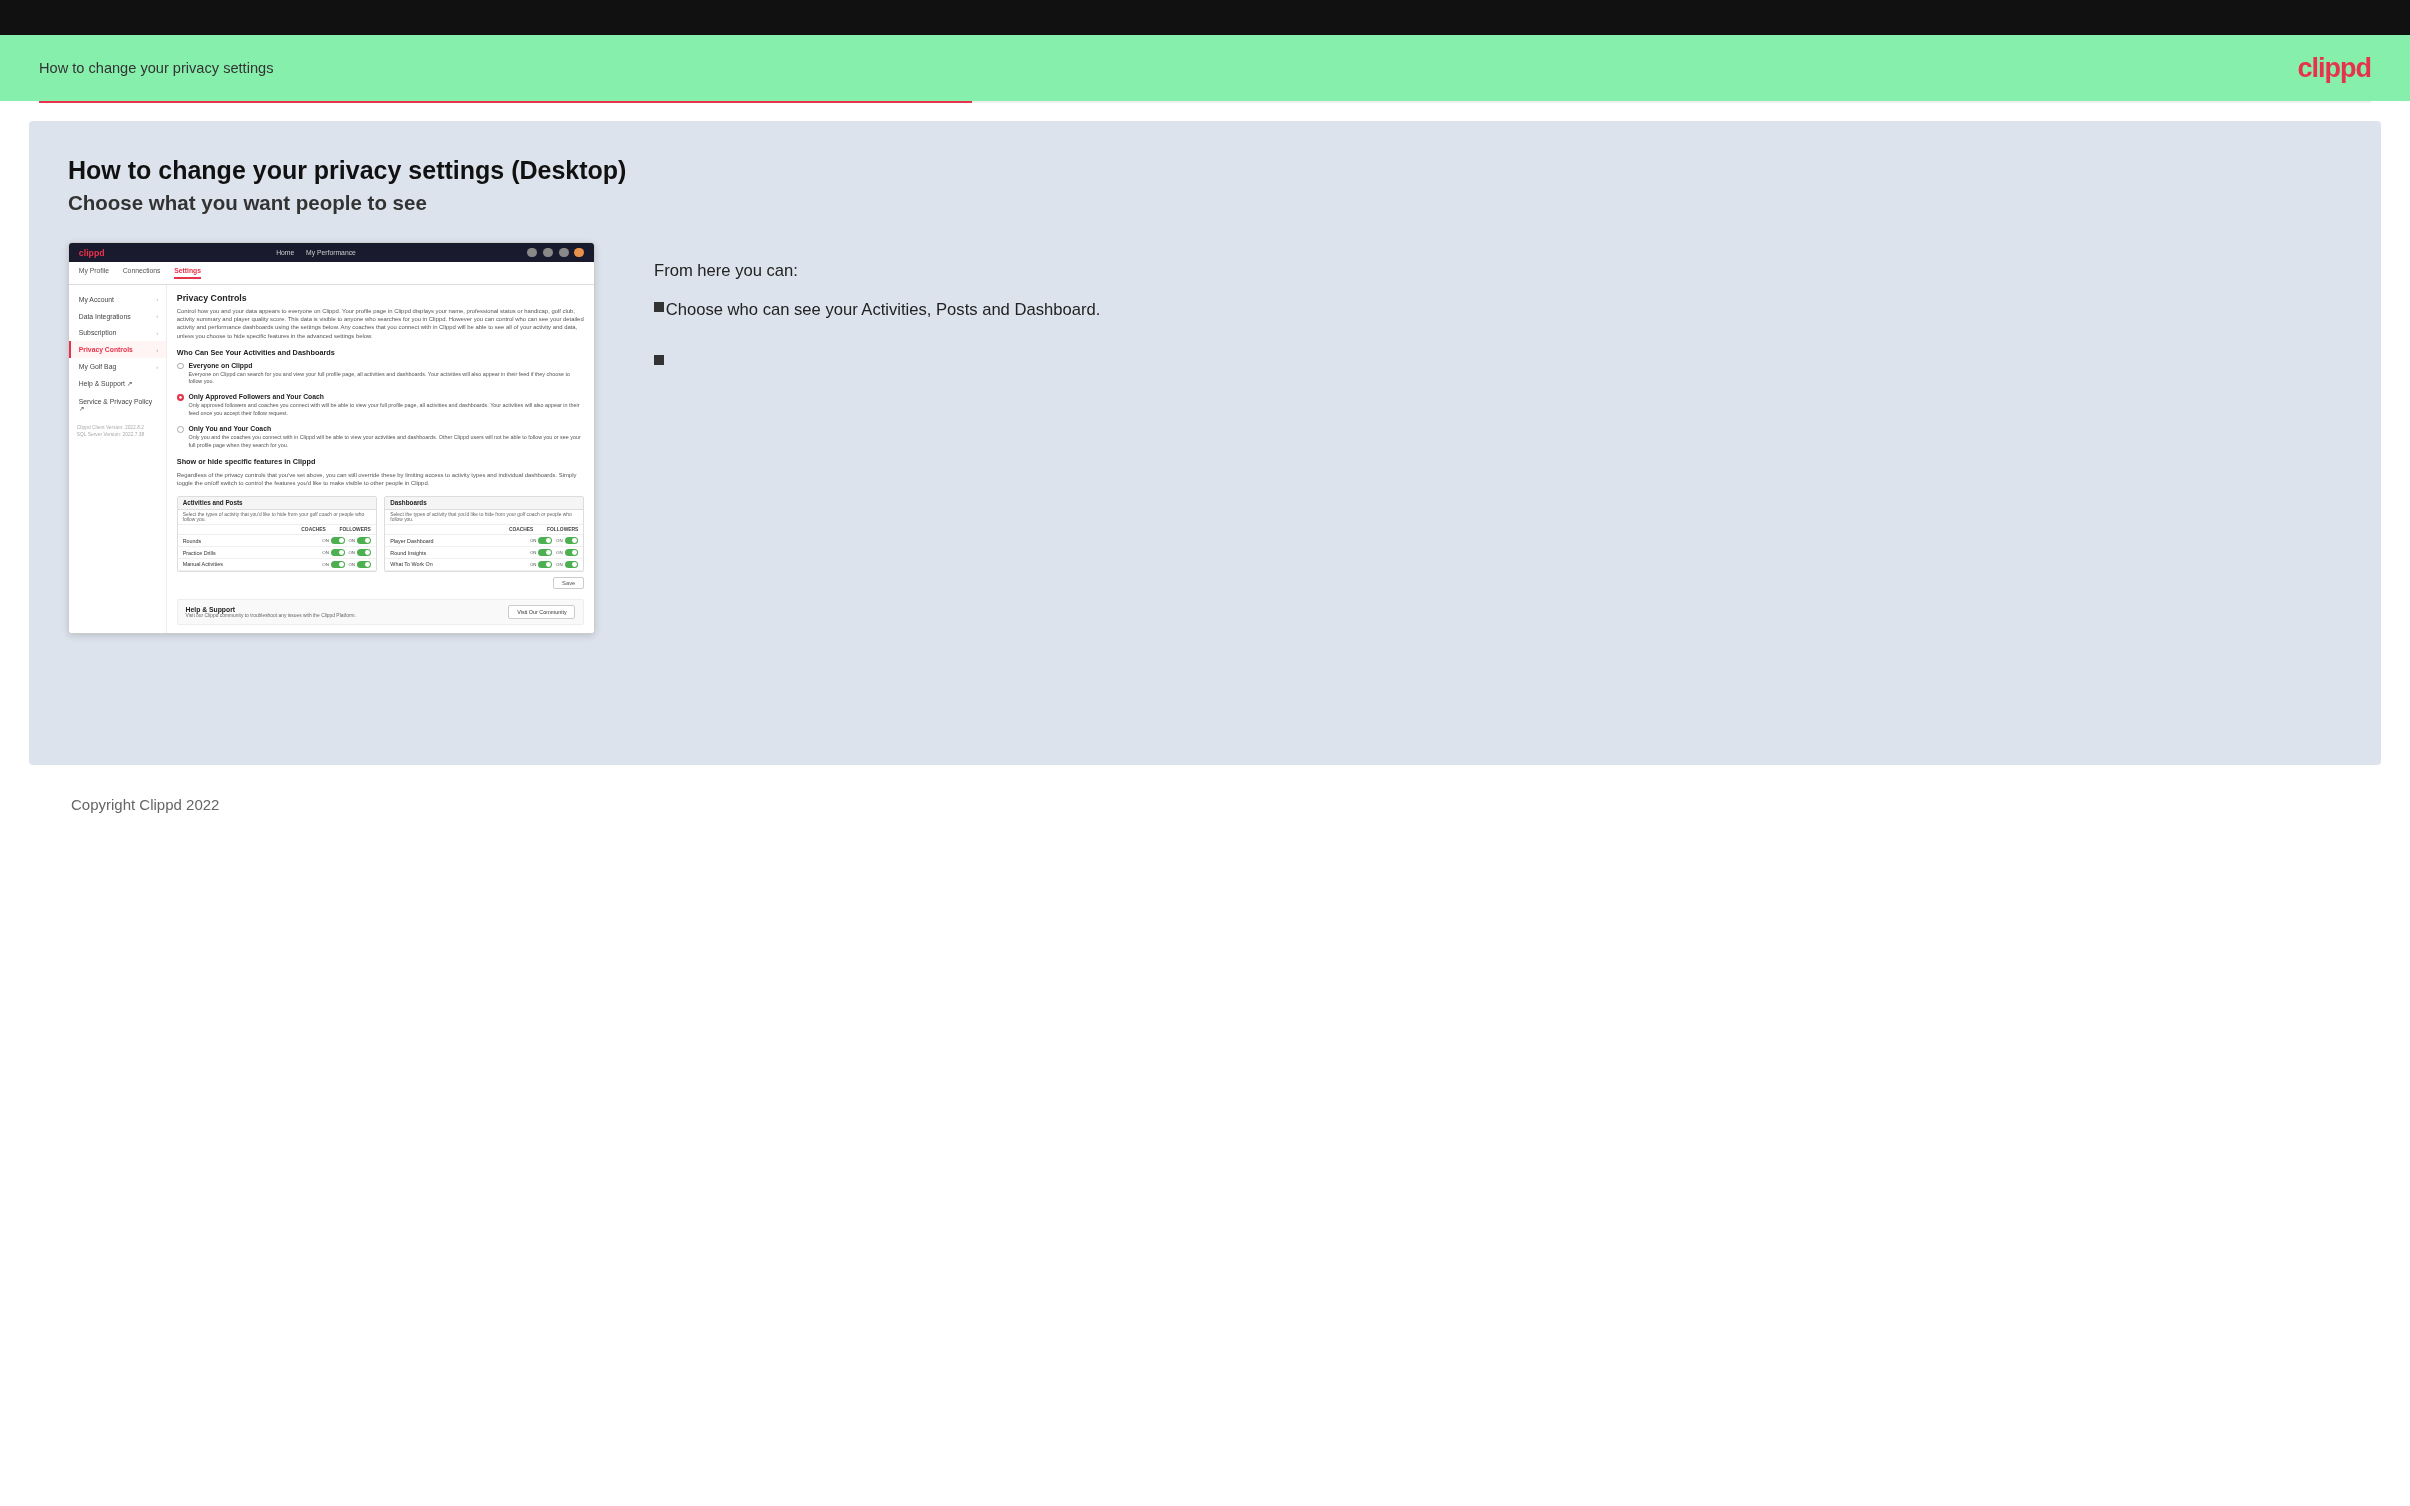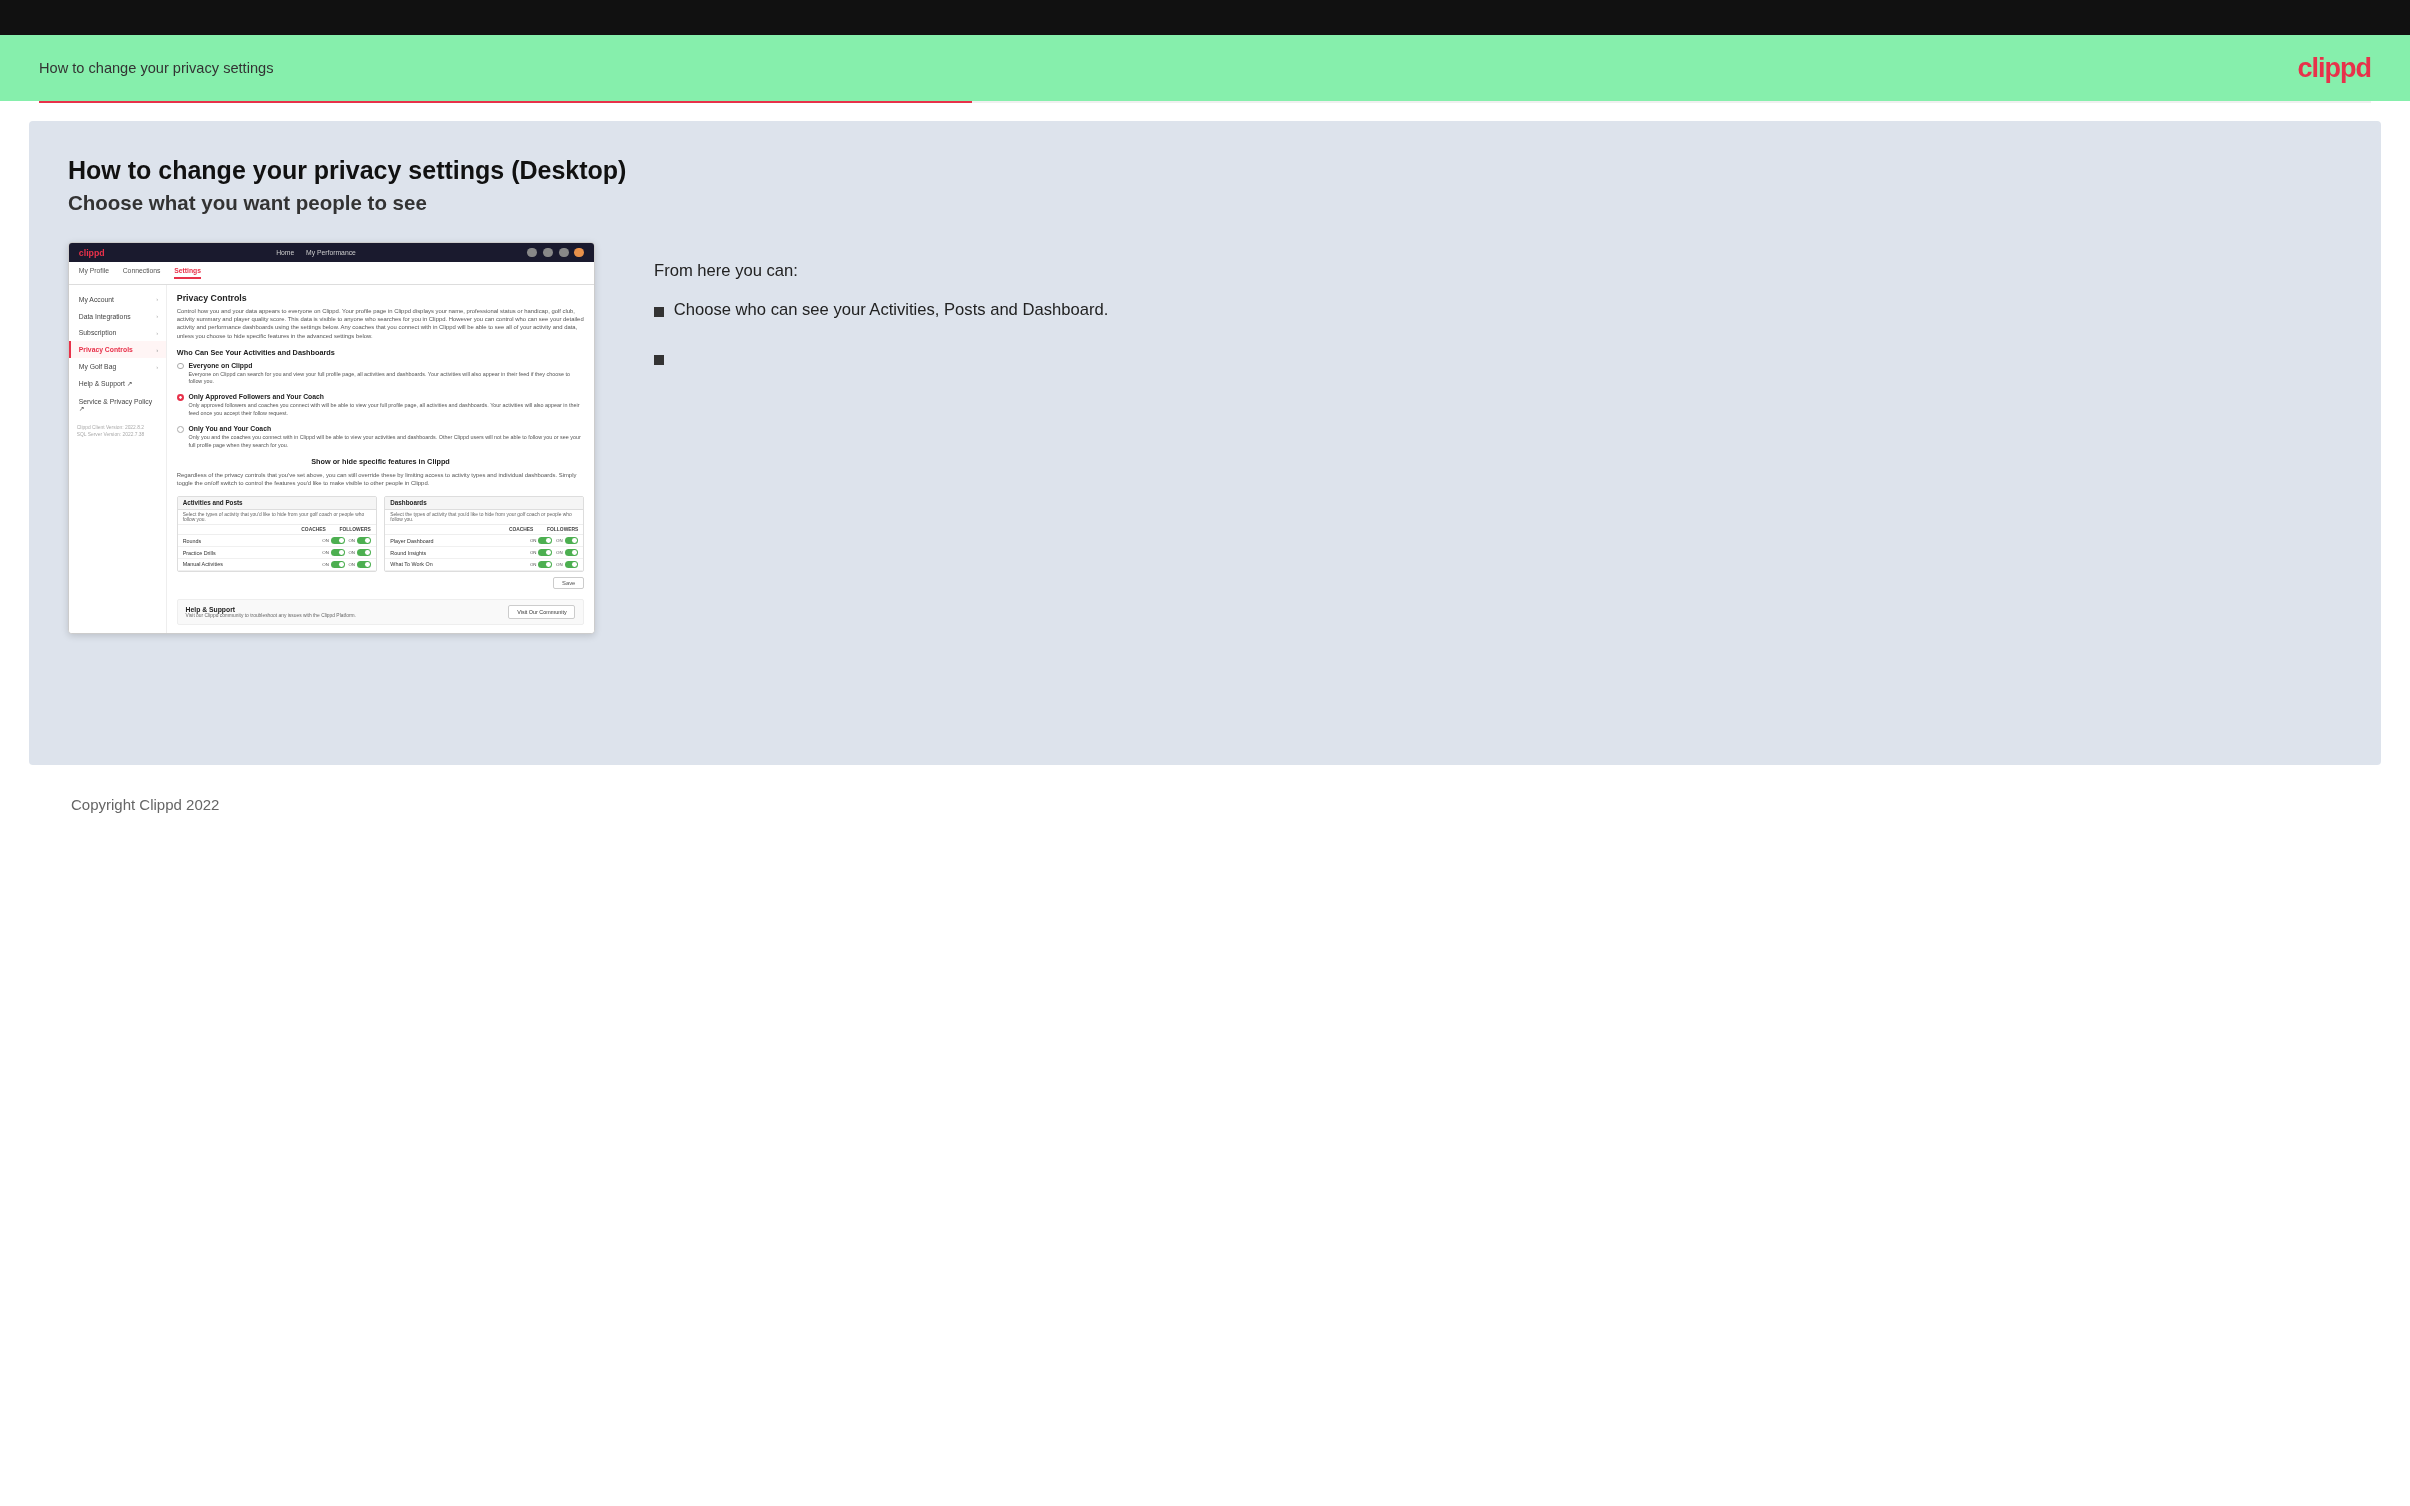--- a/index.html
+++ b/index.html
@@ -365,9 +365,9 @@
     }
     .bullet-item {
       display: flex;
-      gap: 10px;
+      gap: 2px;
       margin-bottom: 29px;
-      align-items: center;
+      align-items: flex-start;
     }
     .bullet-square {
       width: 9.8px;

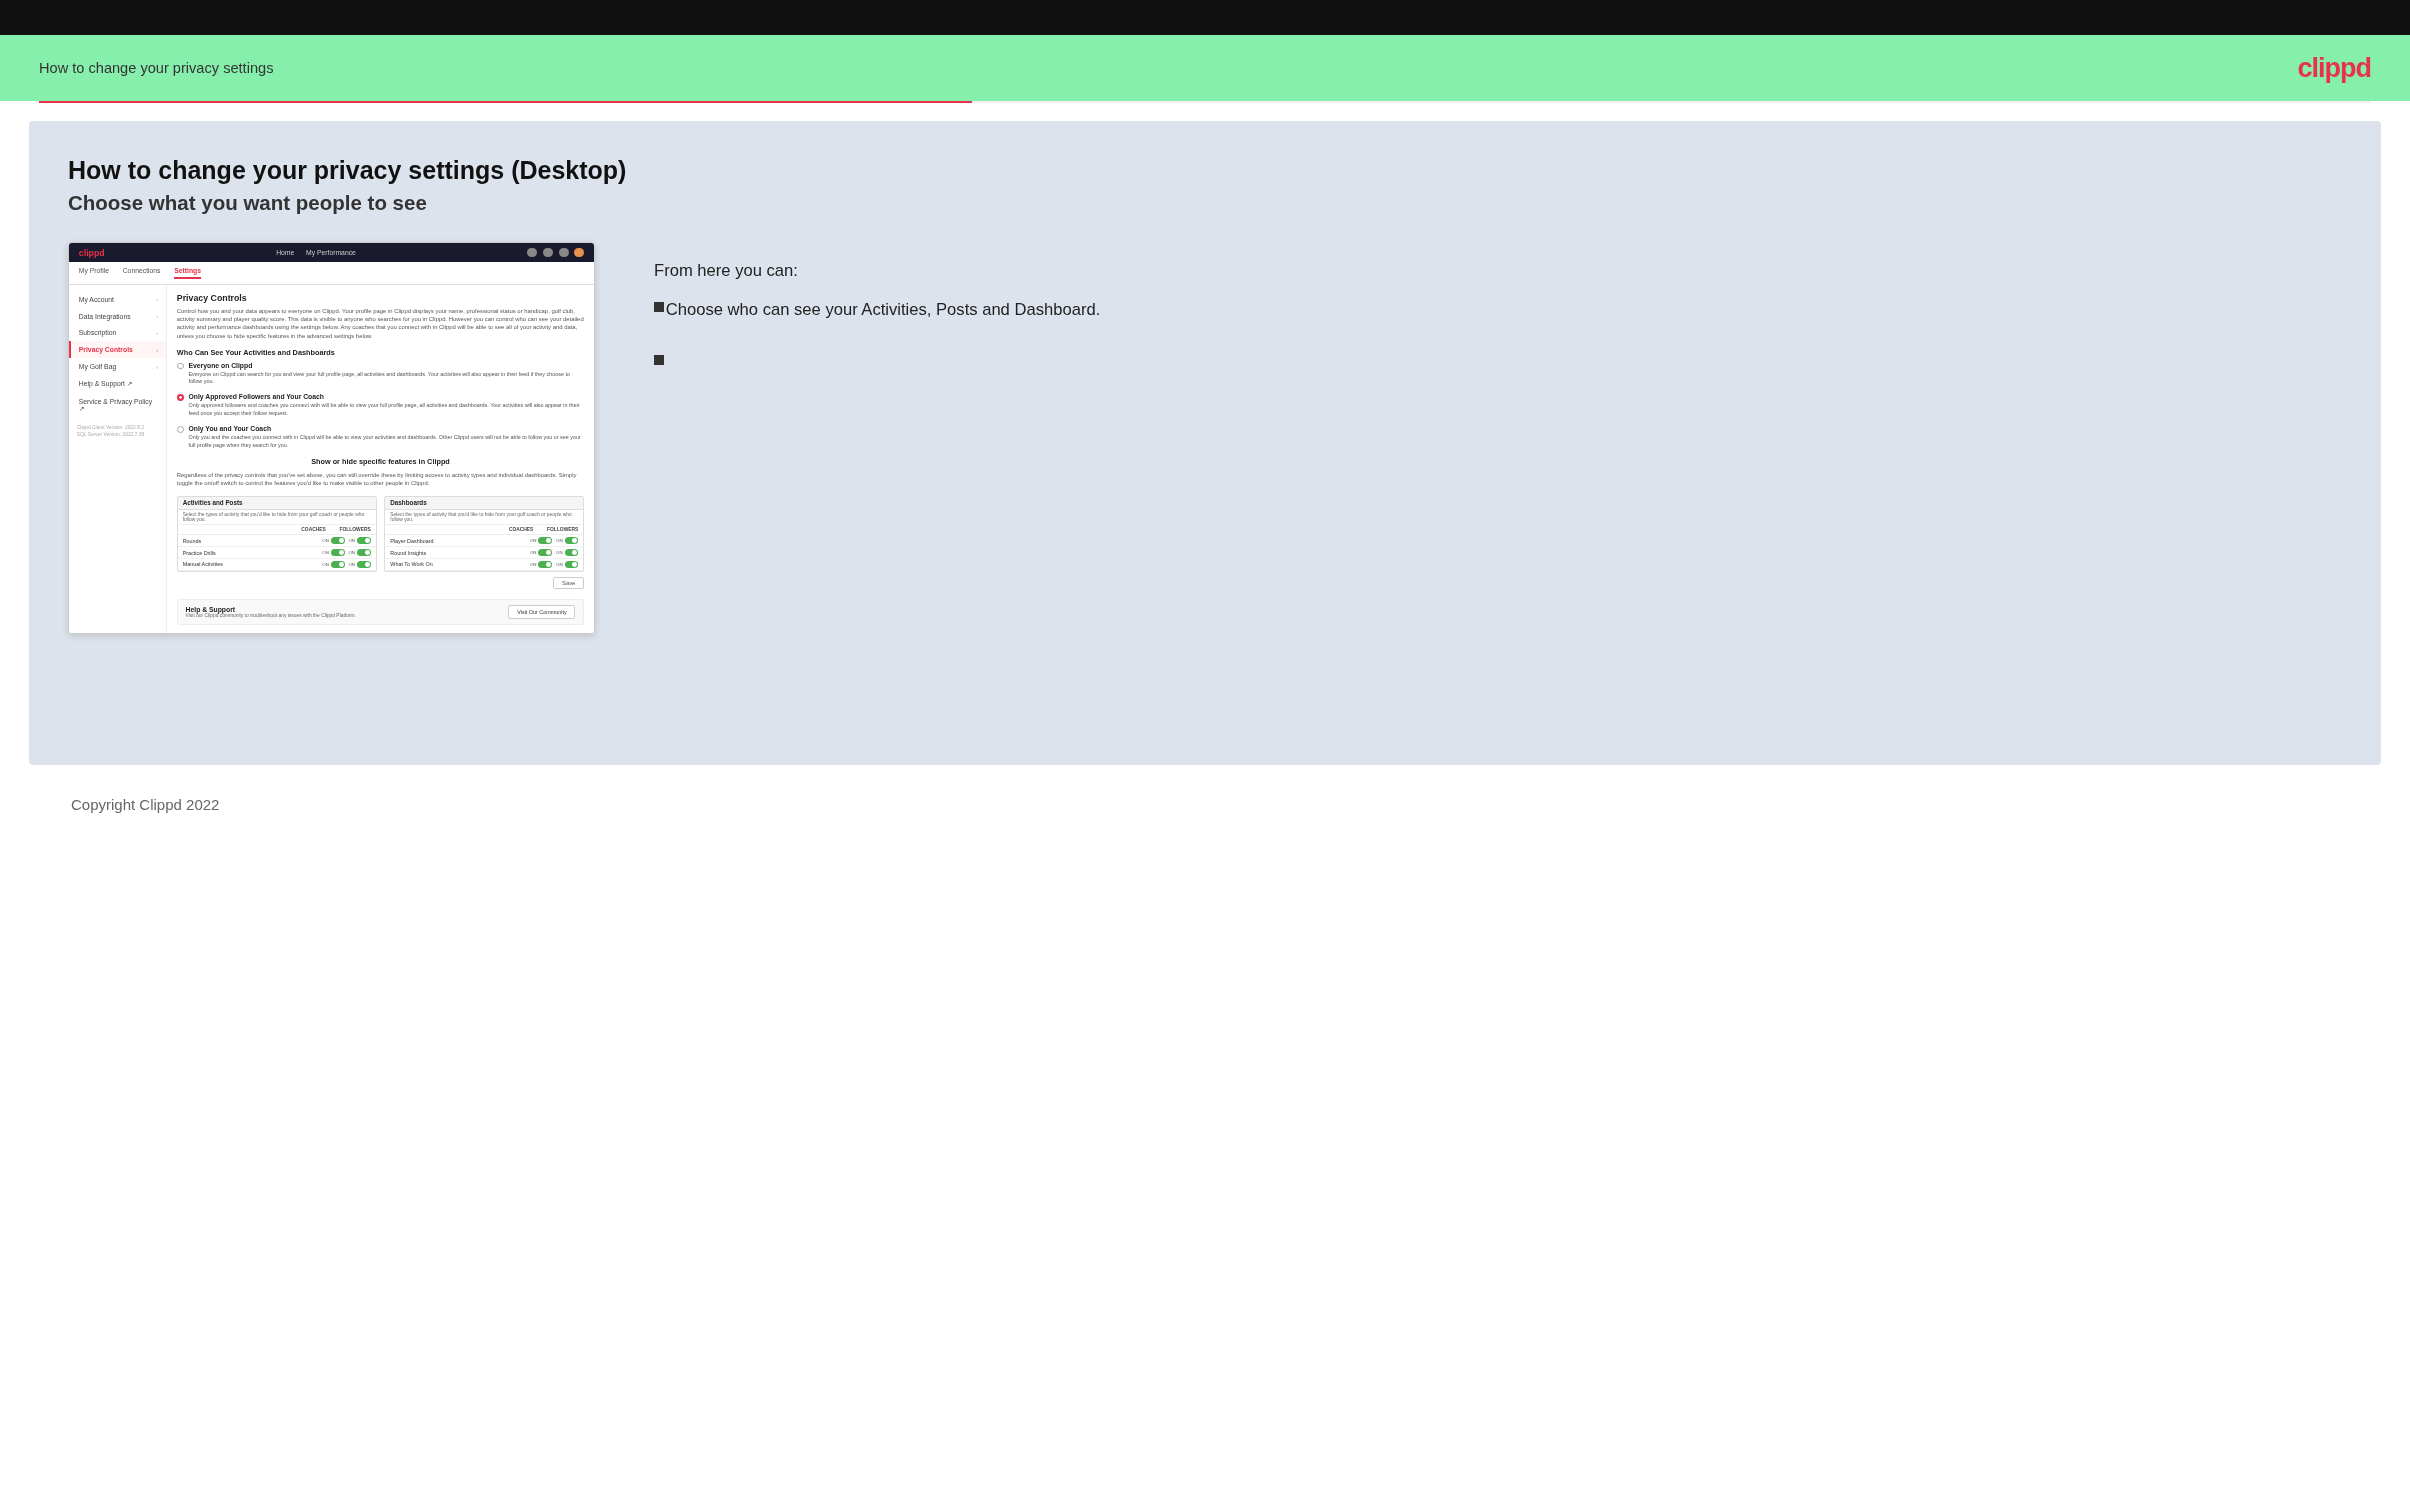--- a/index.html
+++ b/index.html
@@ -494,7 +494,7 @@
             </div>
           </div>
 
-          <div class="mock-subsection-title" style="margin-top:5.9px;text-align:center;">Show or hide specific features in Clippd</div>
+          <div class="mock-subsection-title" style="margin-top:5.9px;">Show or hide specific features in Clippd</div>
           <div class="mock-section-desc">Regardless of the privacy controls that you've set above, you can still override these by limiting access to activity types and individual dashboards. Simply toggle the on/off switch to control the features you'd like to make visible to other people in Clippd.</div>
 
           <div class="mock-tables">

